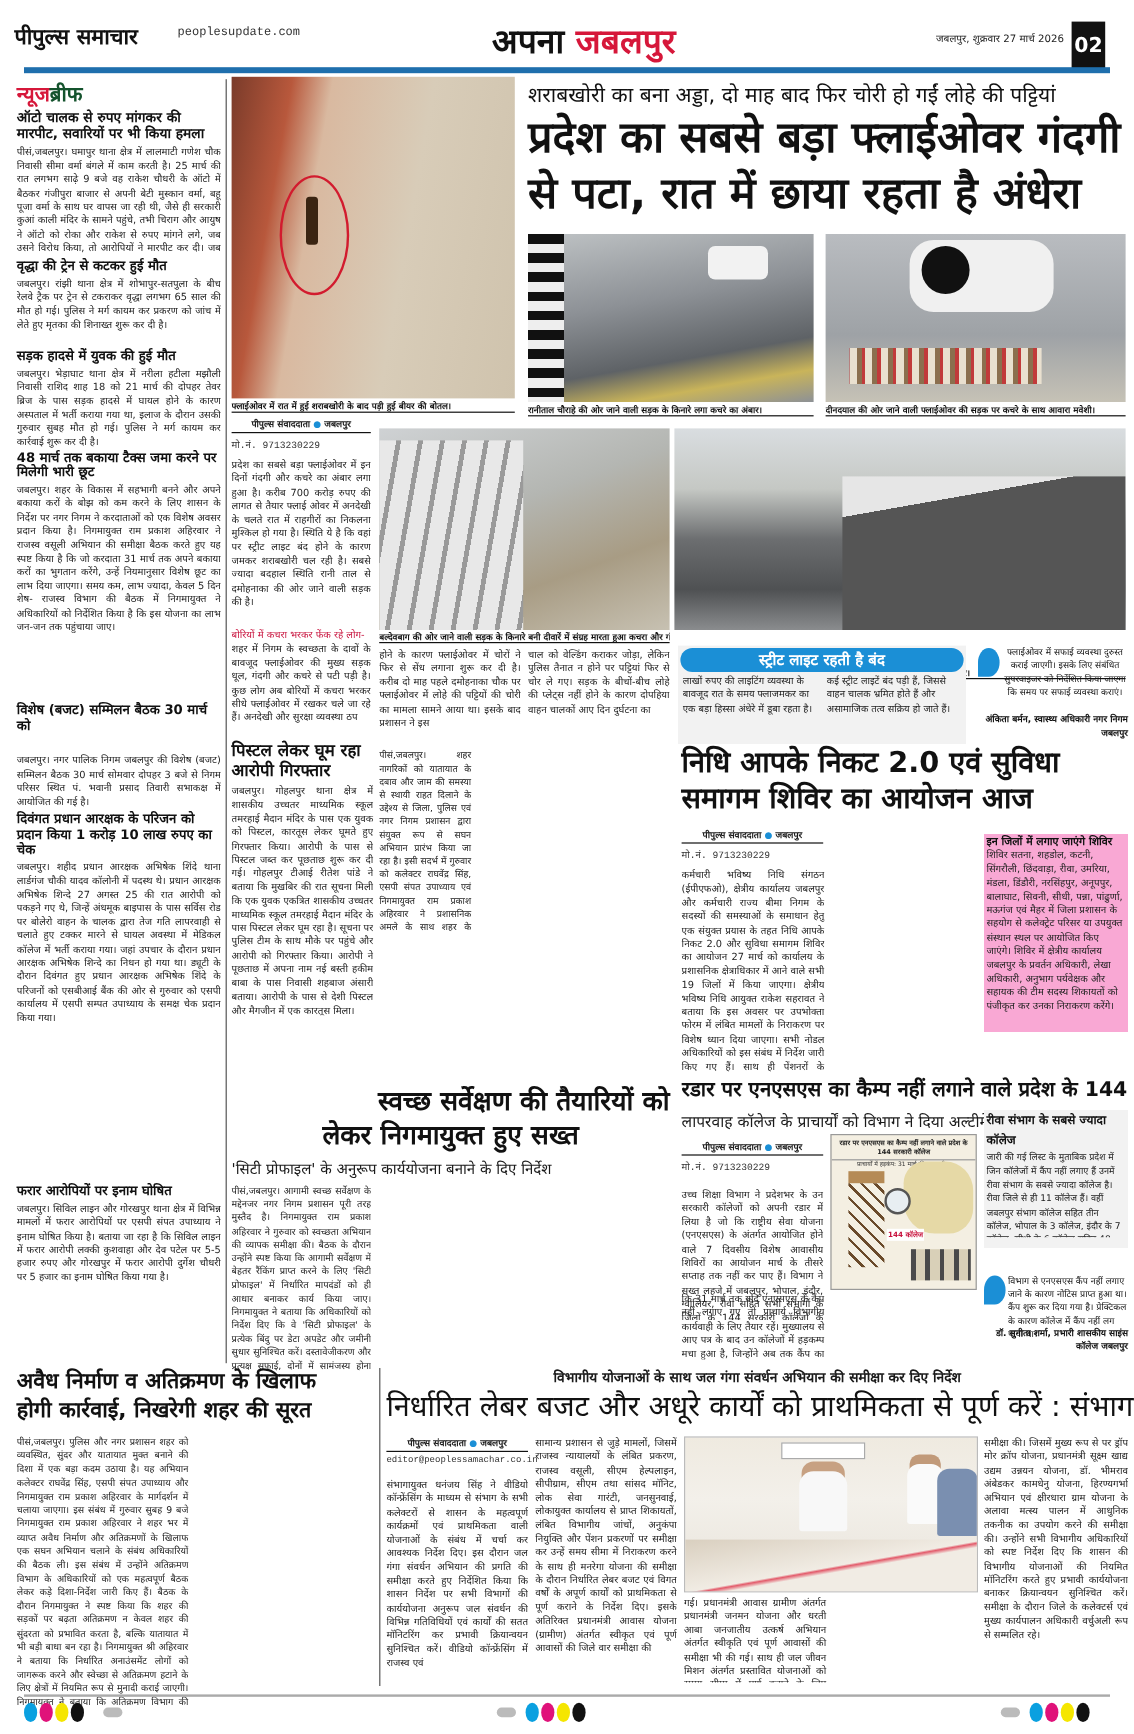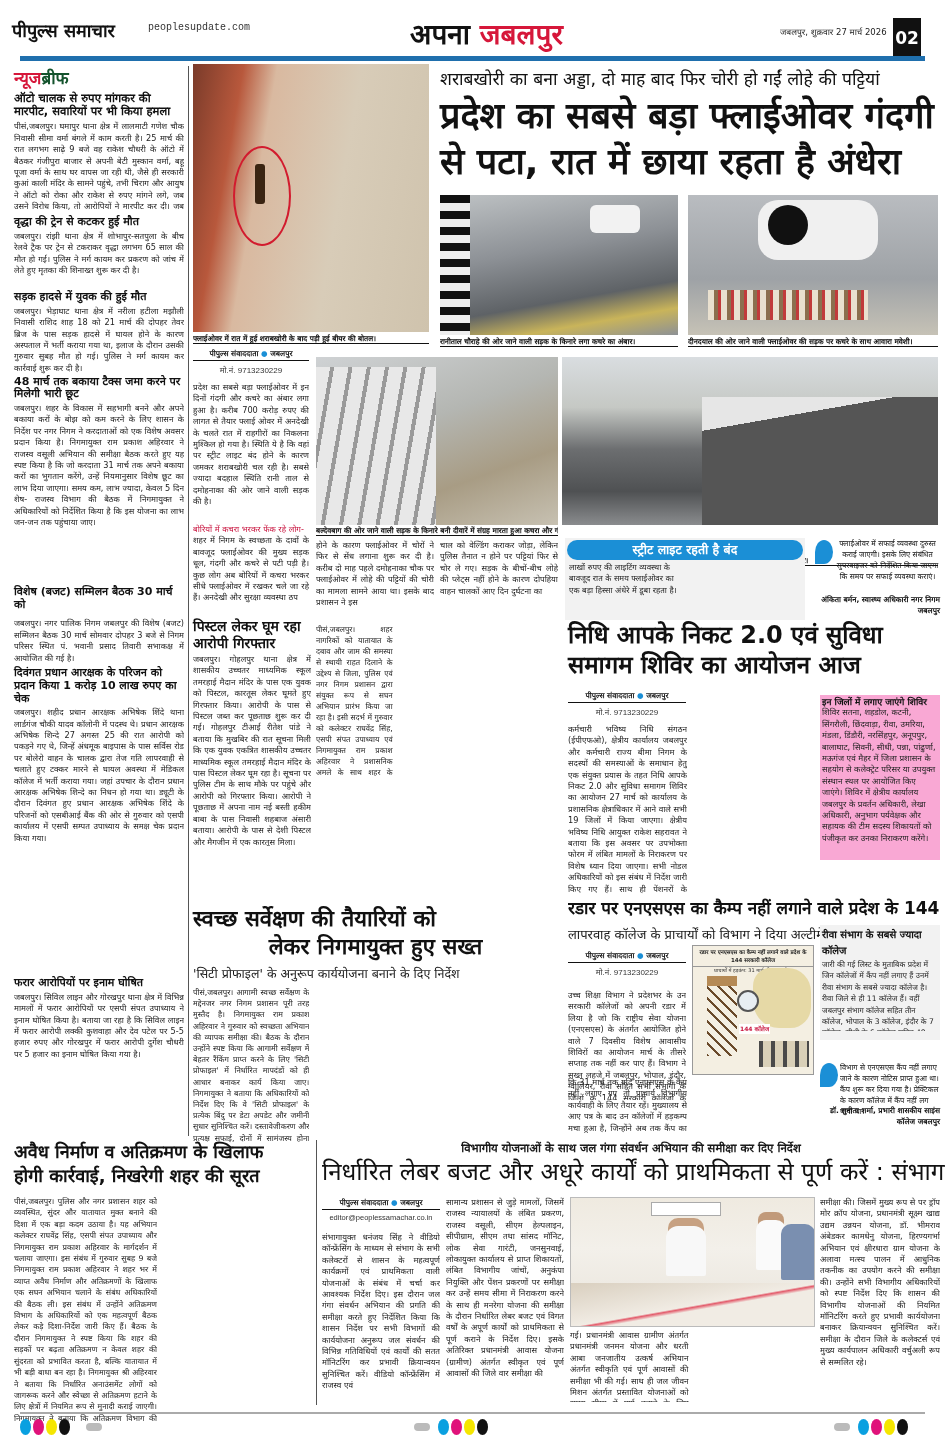--- a/index.html
+++ b/index.html
@@ -20,7 +20,7 @@
 .cap{font-size:7.3px;color:#111;font-weight:bold;white-space:nowrap;overflow:hidden;border-bottom:1px solid #111}
 .byline{font-size:7.5px;font-weight:bold;text-align:center;border-bottom:1px solid #111;padding-bottom:2px}
 .byline .b{color:#1b8fd6}
-.mob{font-size:8px;text-align:center;color:#333;font-family:Liberation Sans, sans-serif;margin-top:3px}
+.mob{font-size:8px;text-align:left;color:#333;font-family:Liberation Mono, monospace;margin-top:3px}
 .pill{background:#1b8fd6;color:#fff;font-weight:bold;text-align:center;border-radius:12px}
 .quote{font-size:7.5px;line-height:11px;color:#111}
 .qmark{width:18px;height:24px;background:#1b8fd6;border-radius:50% 50% 50% 0}

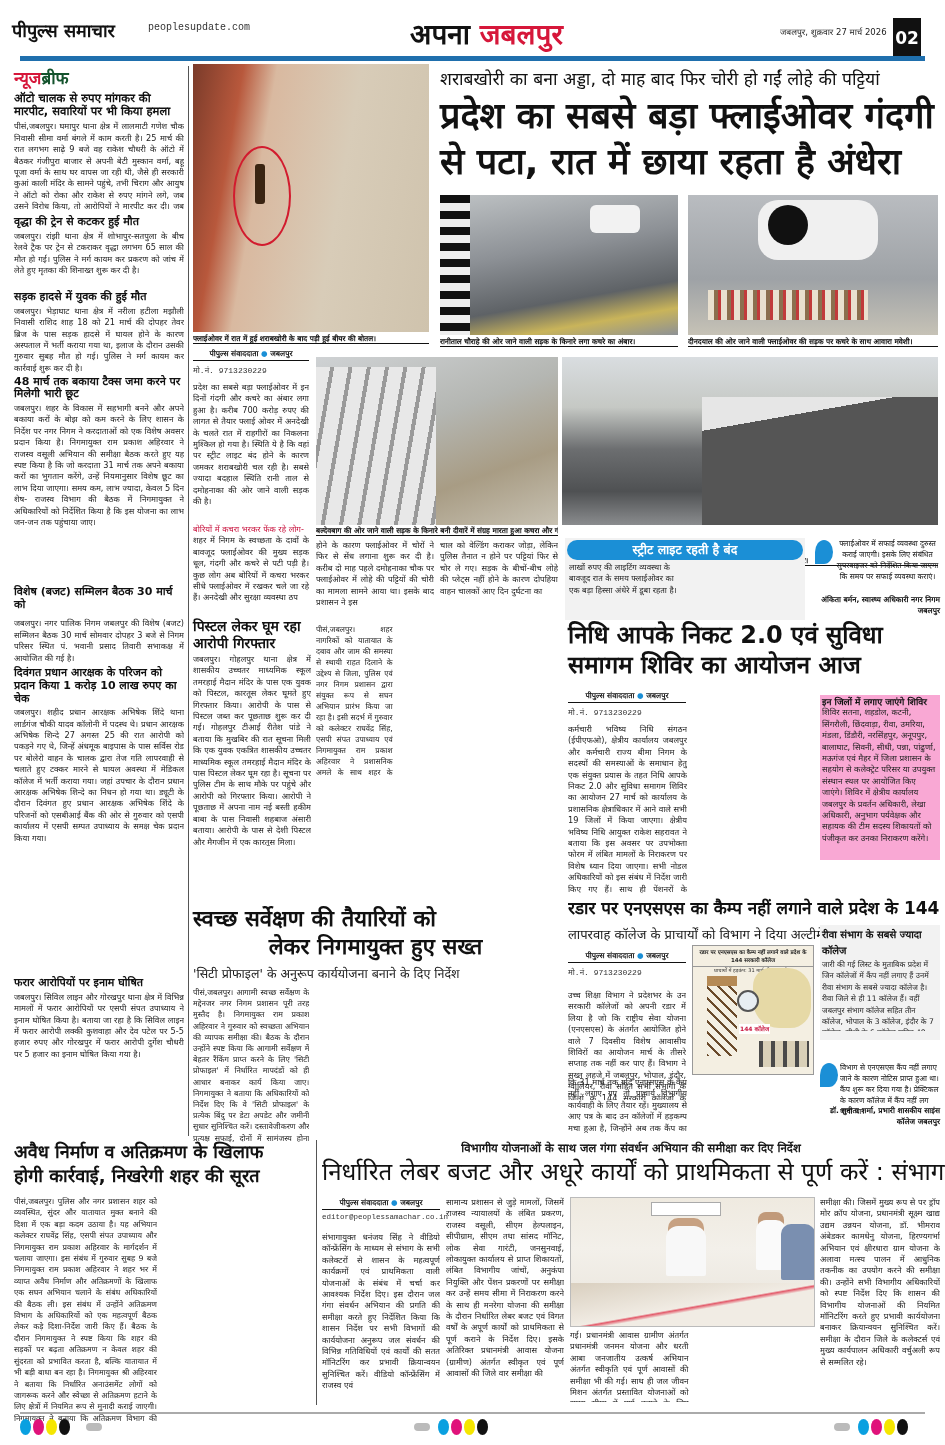--- a/index.html
+++ b/index.html
@@ -125,7 +125,7 @@
 
 <div class="abs" style="left:565px;top:538px;width:240px;height:82px;background:#f2f2f2">
   <div class="pill" style="margin:2px 2px 0;height:20px;font-size:12.5px;line-height:20px">स्ट्रीट लाइट रहती है बंद</div>
-  <div class="abs txt" style="left:4px;top:24px;width:112px;height:55px;font-size:8px;text-align:left">लाखों रुपए की लाइटिंग व्यवस्था के बावजूद रात के समय फ्लाईओवर का एक बड़ा हिस्सा अंधेरे में डूबा रहता है।</div>
+  <div class="abs txt" style="left:4px;top:24px;width:112px;height:55px;font-size:8px;text-align:left">लाखों रुपए की लाइटिंग व्यवस्था के बावजूद रात के समय फ्लाजमकर का एक बड़ा हिस्सा अंधेरे में डूबा रहता है।</div>
 </div>
 
 <div class="abs qmark" style="left:815px;top:540px"></div>

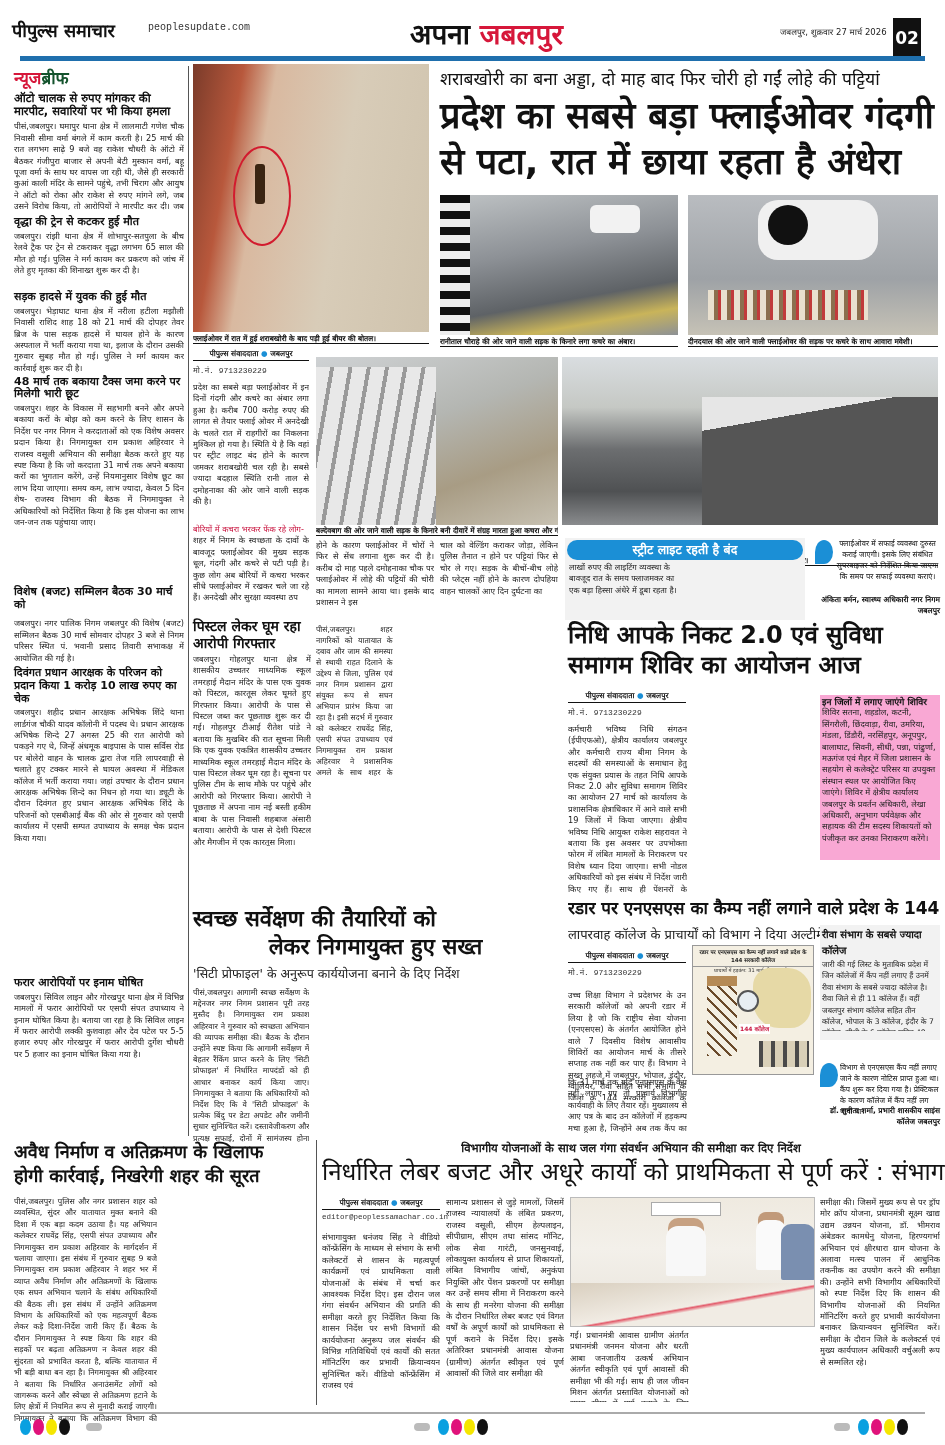--- a/index.html
+++ b/index.html
@@ -126,6 +126,7 @@
 <div class="abs" style="left:565px;top:538px;width:240px;height:82px;background:#f2f2f2">
   <div class="pill" style="margin:2px 2px 0;height:20px;font-size:12.5px;line-height:20px">स्ट्रीट लाइट रहती है बंद</div>
   <div class="abs txt" style="left:4px;top:24px;width:112px;height:55px;font-size:8px;text-align:left">लाखों रुपए की लाइटिंग व्यवस्था के बावजूद रात के समय फ्लाजमकर का एक बड़ा हिस्सा अंधेरे में डूबा रहता है।</div>
+  <div class="abs txt" style="left:124px;top:24px;width:112px;height:55px;font-size:8px;text-align:left">कई स्ट्रीट लाइटें बंद पड़ी हैं, जिससे वाहन चालक भ्रमित होते हैं और असामाजिक तत्व सक्रिय हो जाते हैं।</div>
 </div>
 
 <div class="abs qmark" style="left:815px;top:540px"></div>

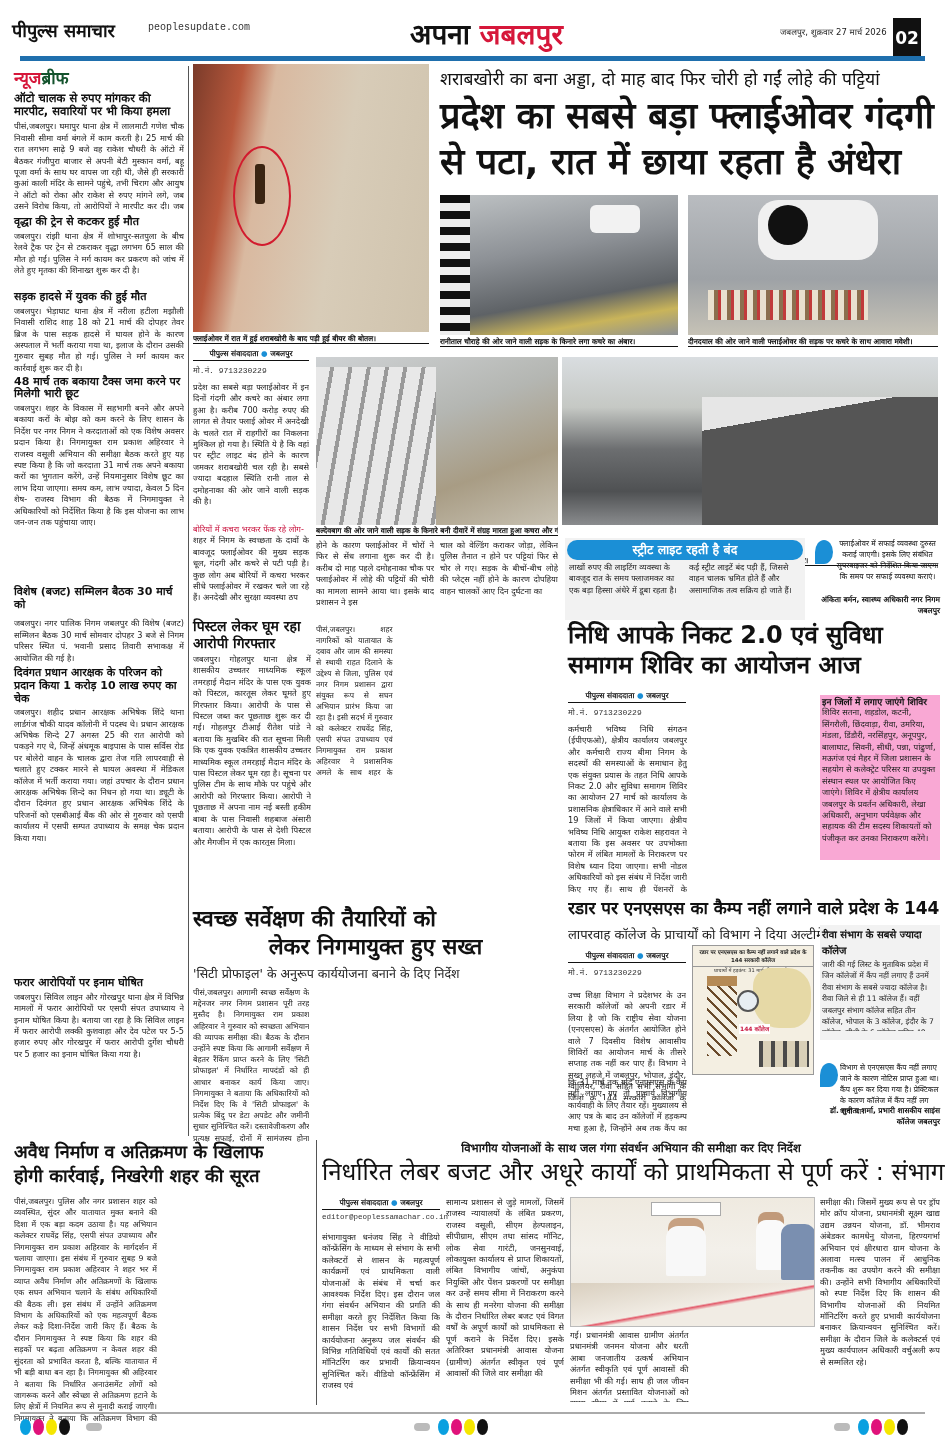--- a/index.html
+++ b/index.html
@@ -65,7 +65,7 @@
   </div>
   <div>
     <div class="hd" style="font-size:11px;margin-top:3px">विशेष (बजट) सम्मिलन बैठक 30 मार्च को</div>
-    <div class="txt" style="height:46px;margin-top:7px">जबलपुर। नगर पालिक निगम जबलपुर की विशेष (बजट) सम्मिलन बैठक 30 मार्च सोमवार दोपहर 3 बजे से निगम परिसर स्थित पं. भवानी प्रसाद तिवारी सभाकक्ष में आयोजित की गई है।</div>
+    <div class="txt" style="height:46px;margin-top:17px">जबलपुर। नगर पालिक निगम जबलपुर की विशेष (बजट) सम्मिलन बैठक 30 मार्च सोमवार दोपहर 3 बजे से निगम परिसर स्थित पं. भवानी प्रसाद तिवारी सभाकक्ष में आयोजित की गई है।</div>
   </div>
   <div>
     <div class="hd" style="font-size:11px;margin-top:3px">दिवंगत प्रधान आरक्षक के परिजन को प्रदान किया 1 करोड़ 10 लाख रुपए का चेक</div>

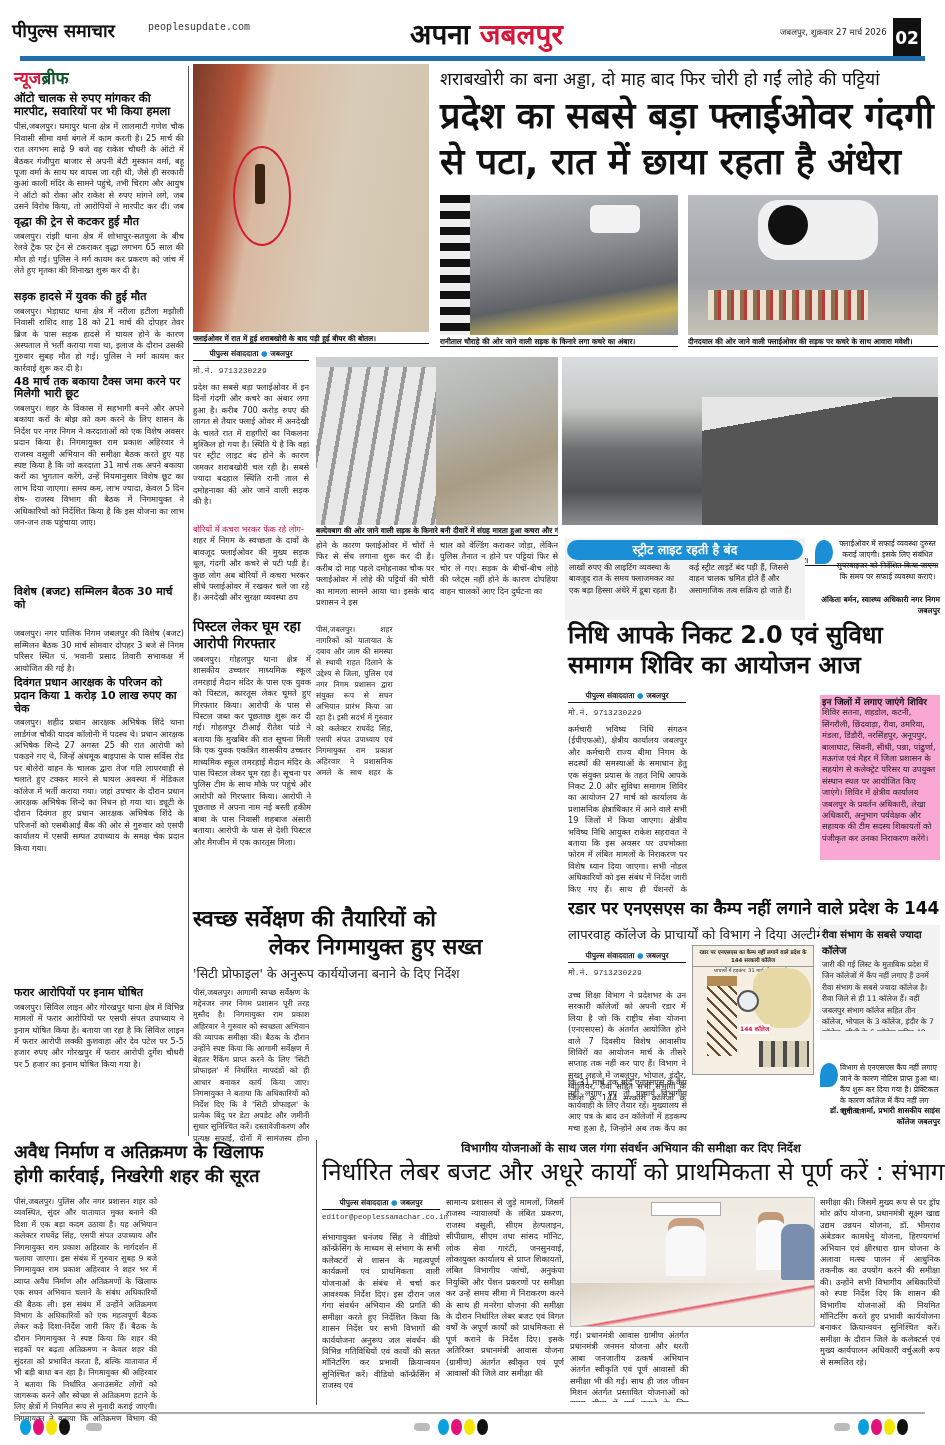--- a/index.html
+++ b/index.html
@@ -161,7 +161,7 @@
 </div>
 
 <div class="abs" style="left:193px;top:905px;width:365px">
-  <div class="hd" style="font-size:22px;line-height:28px;text-align:left;white-space:nowrap">स्वच्छ सर्वेक्षण की तैयारियों को</div>
+  <div class="hd" style="font-size:22px;line-height:28px;text-align:right;white-space:nowrap">स्वच्छ सर्वेक्षण की तैयारियों को</div>
   <div class="hd" style="font-size:22px;line-height:28px;text-align:center;white-space:nowrap">लेकर निगमायुक्त हुए सख्त</div>
   <div style="font-size:12.5px;line-height:18px;white-space:nowrap;margin-top:4px">'सिटी प्रोफाइल' के अनुरूप कार्ययोजना बनाने के दिए निर्देश</div>
   <div style="column-count:3;column-gap:8px;height:158px;margin-top:4px;overflow:hidden">

